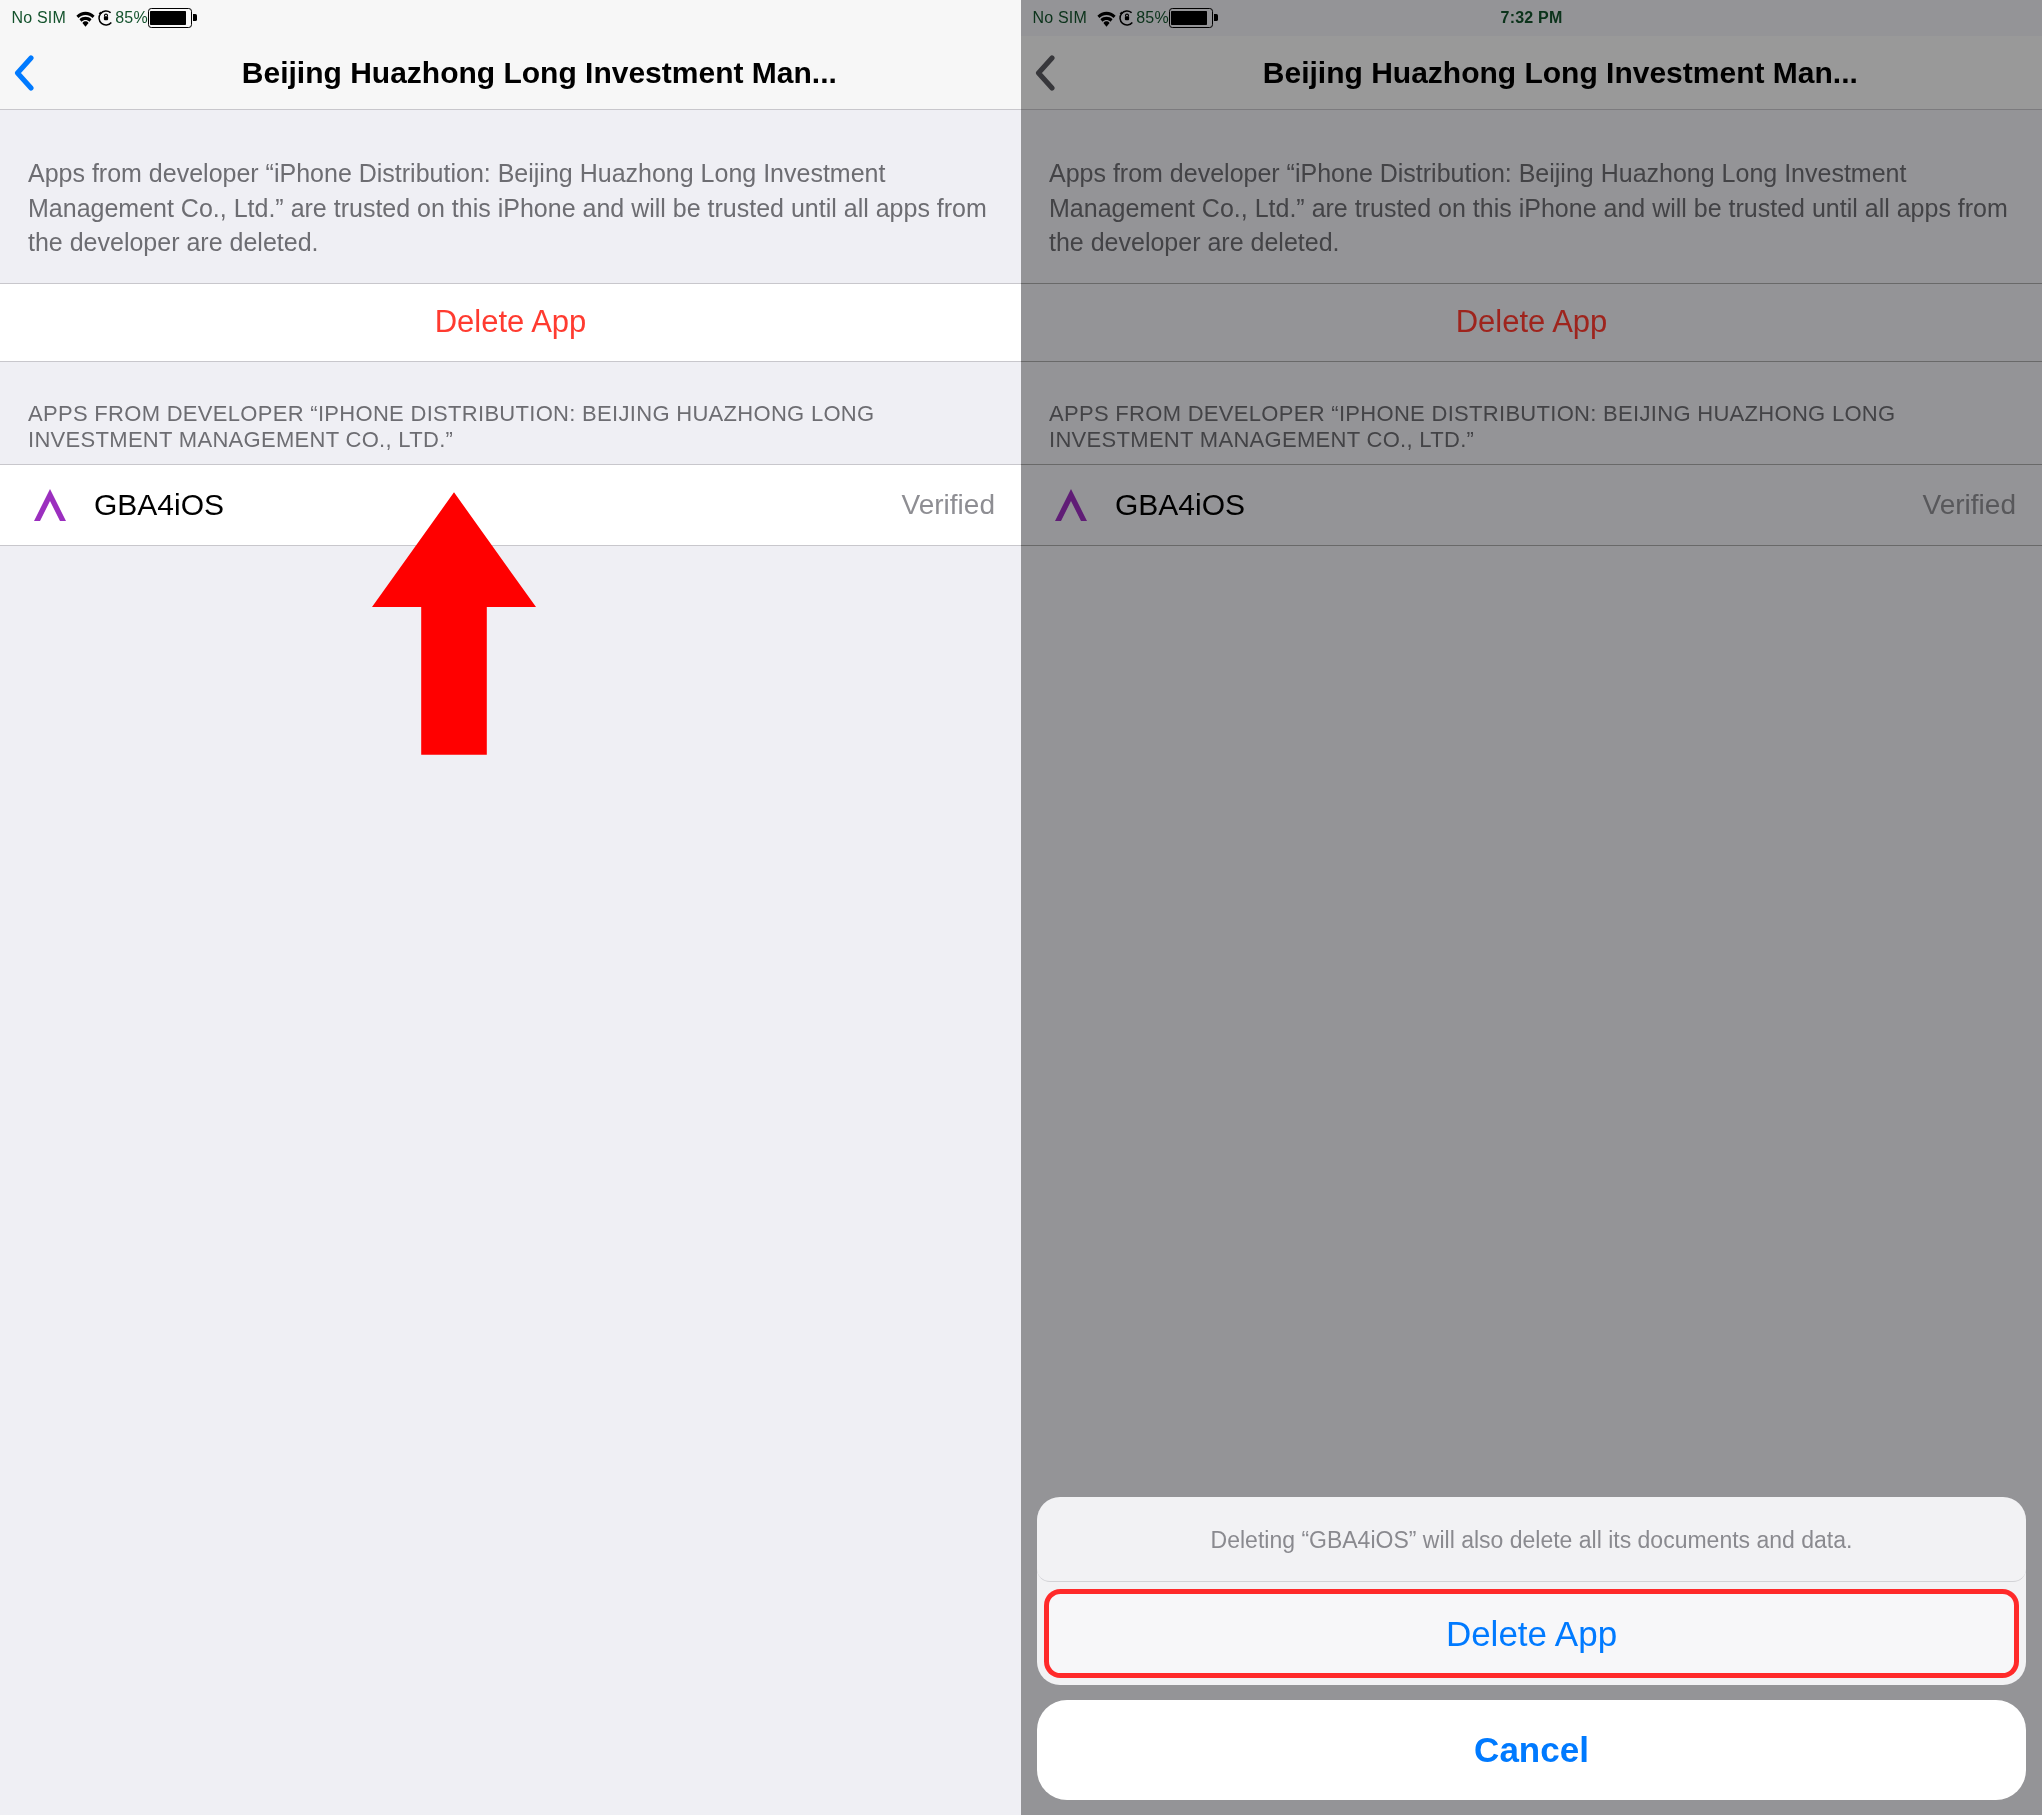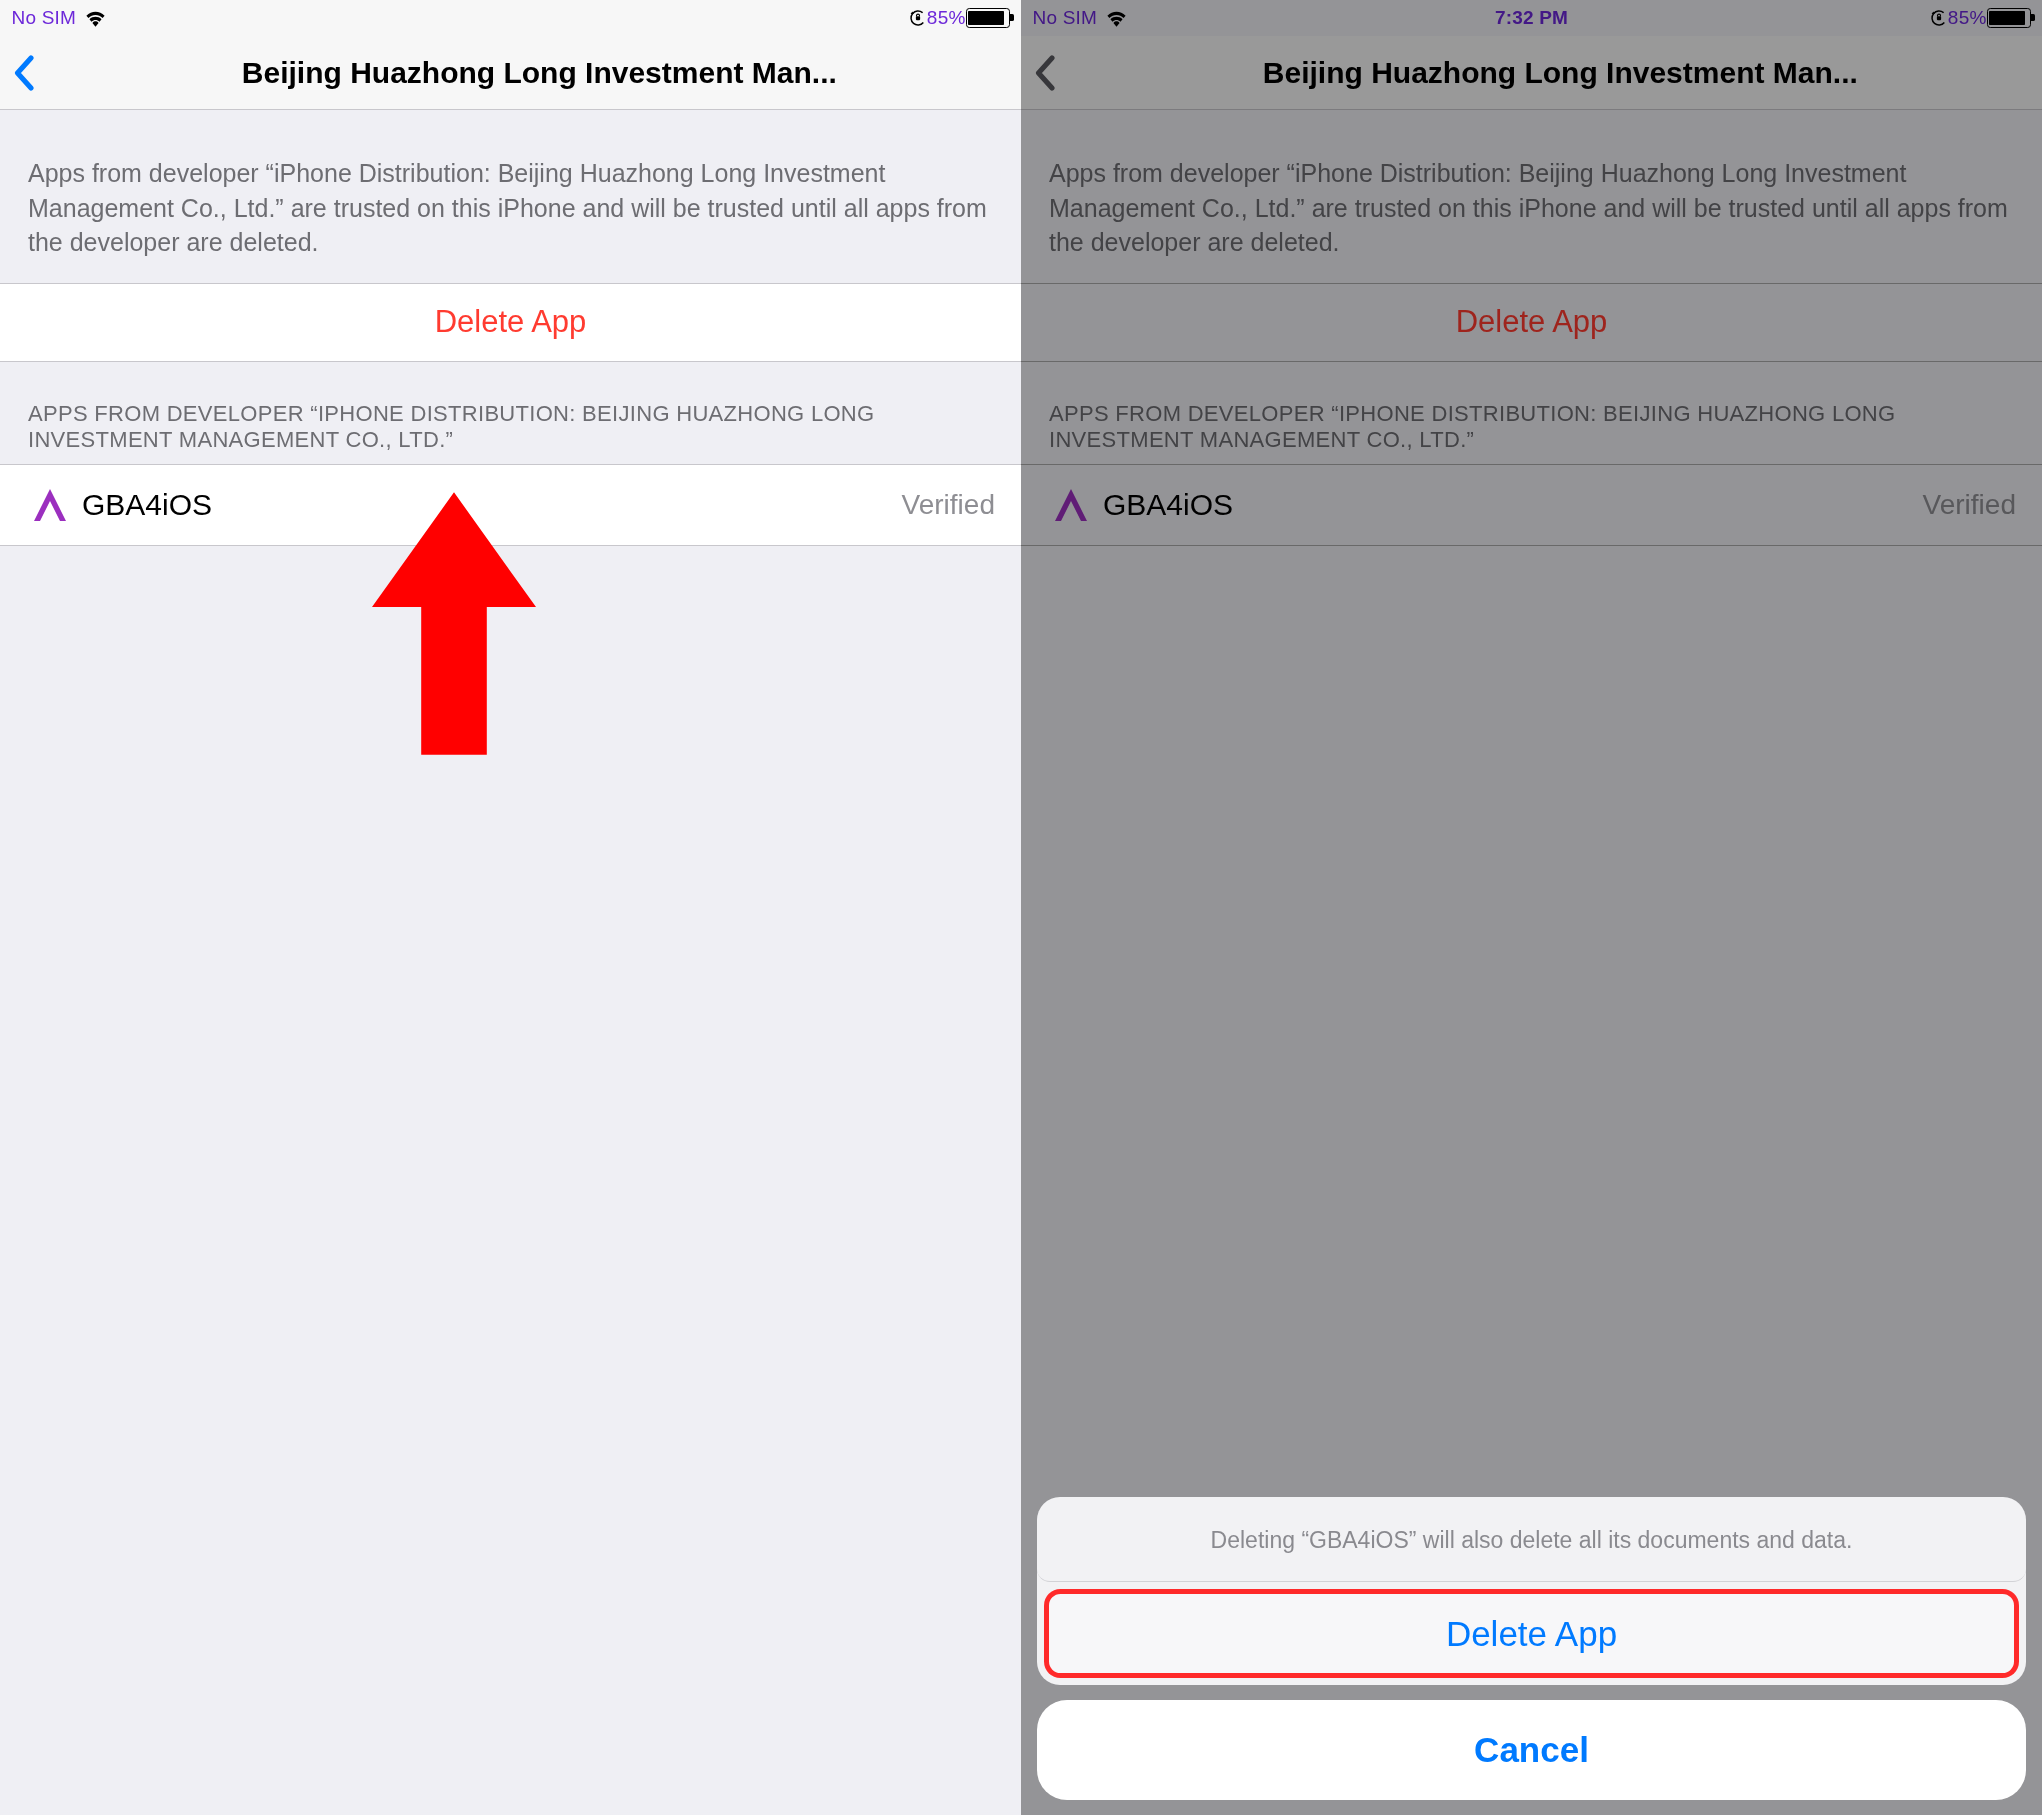--- a/index.html
+++ b/index.html
@@ -25,11 +25,11 @@
     background: #f7f7f7;
     display: flex;
     align-items: center;
-    justify-content: space-between;
+    justify-content: flex-start;
     padding: 0 11.5px;
-    font-size: 19px;
+    font-size: 16px;
     letter-spacing: 0.2px;
-    color: #6d28d9;
+    color: #14532d;
   }
   .status .left { display: flex; align-items: center; gap: 8.2px; }
   .status .right { display: flex; align-items: center; gap: 0; }

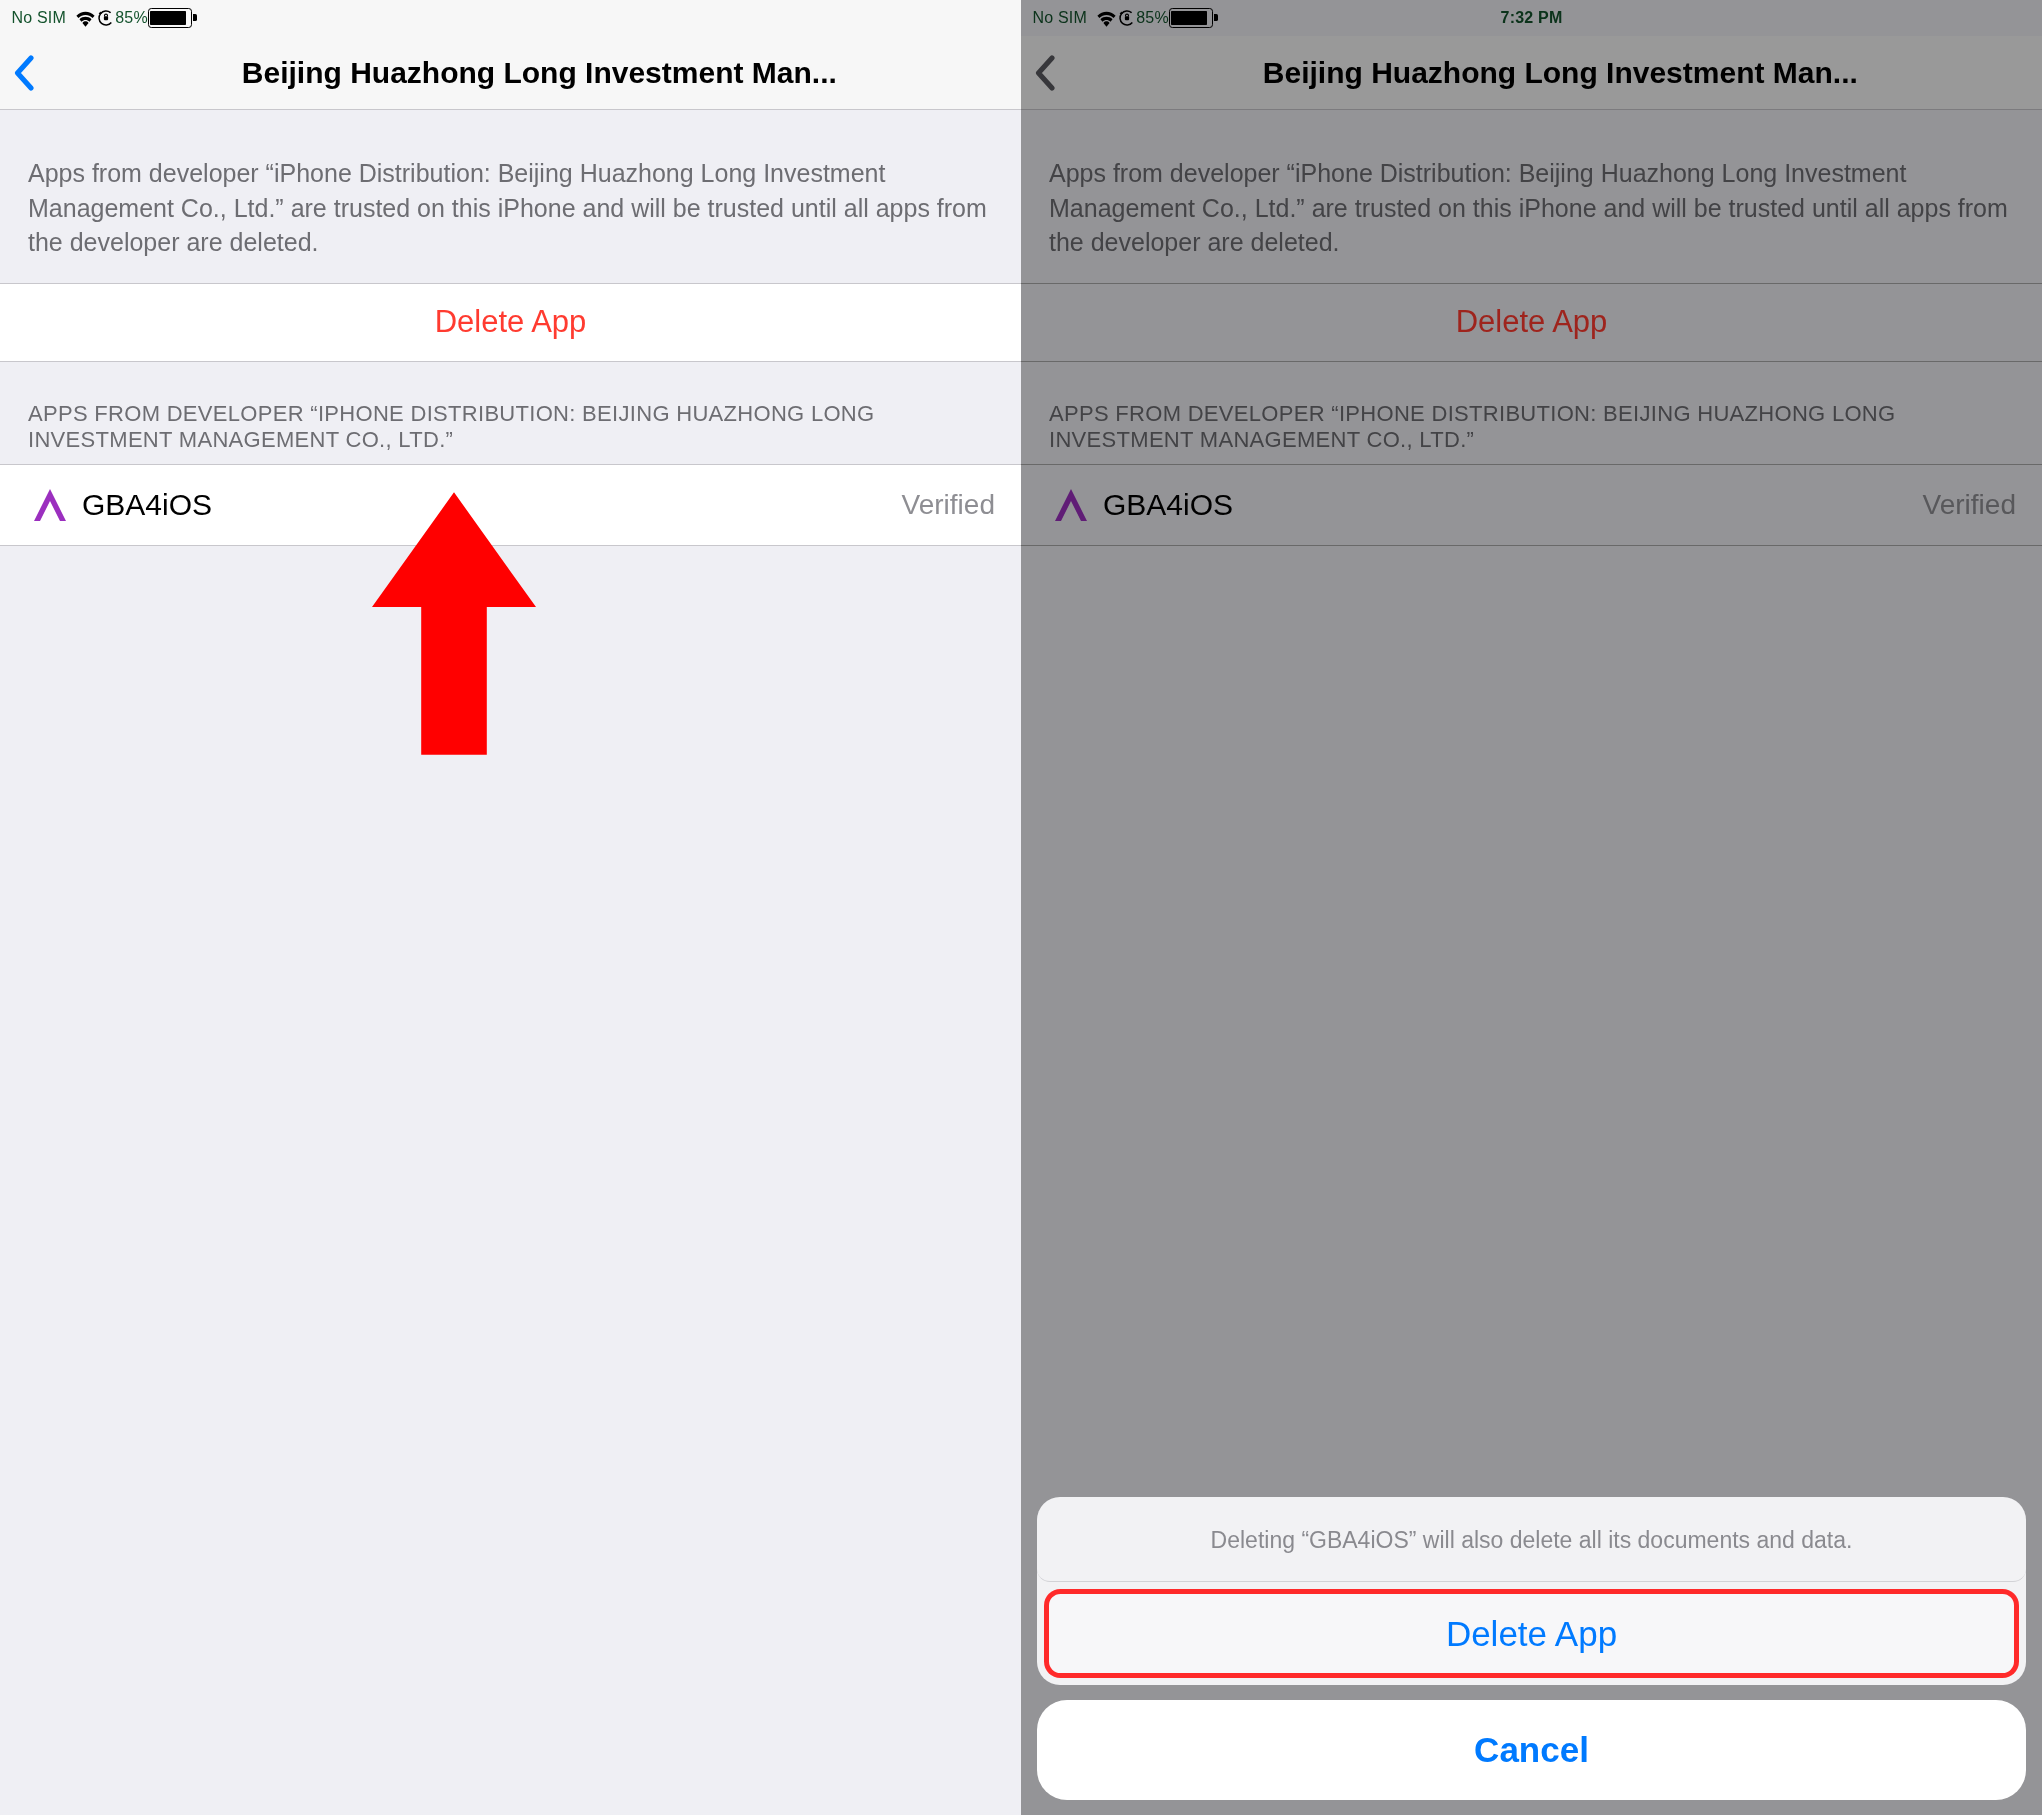--- a/index.html
+++ b/index.html
@@ -95,7 +95,7 @@
     height: 82px;
     display: flex; align-items: center;
     padding: 0 26px;
-    gap: 8px;
+    gap: 20px;
   }
   .phone.right-phone .app-row { background: transparent; border-color: #aaa; }
   .app-icon {

